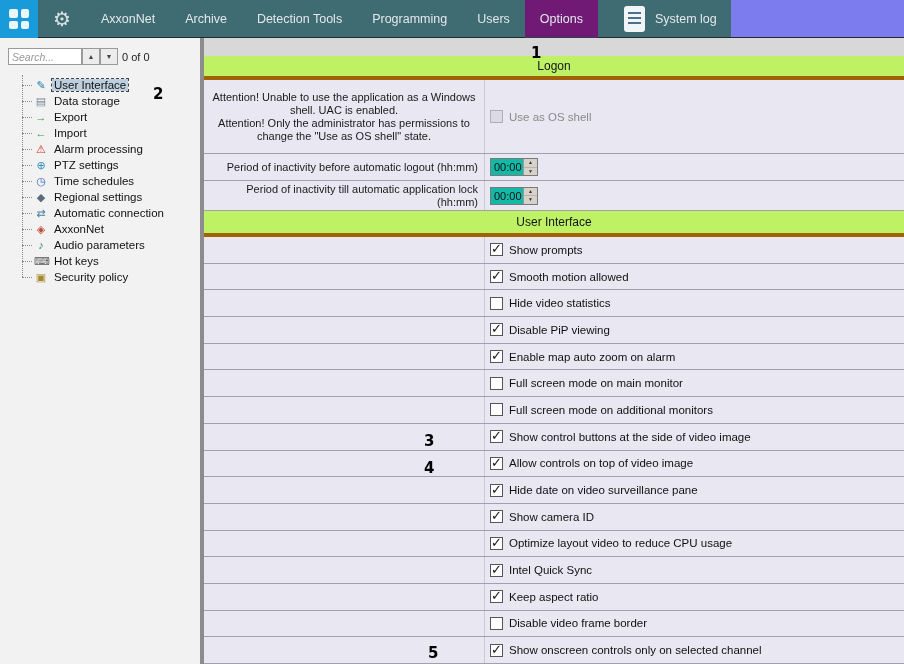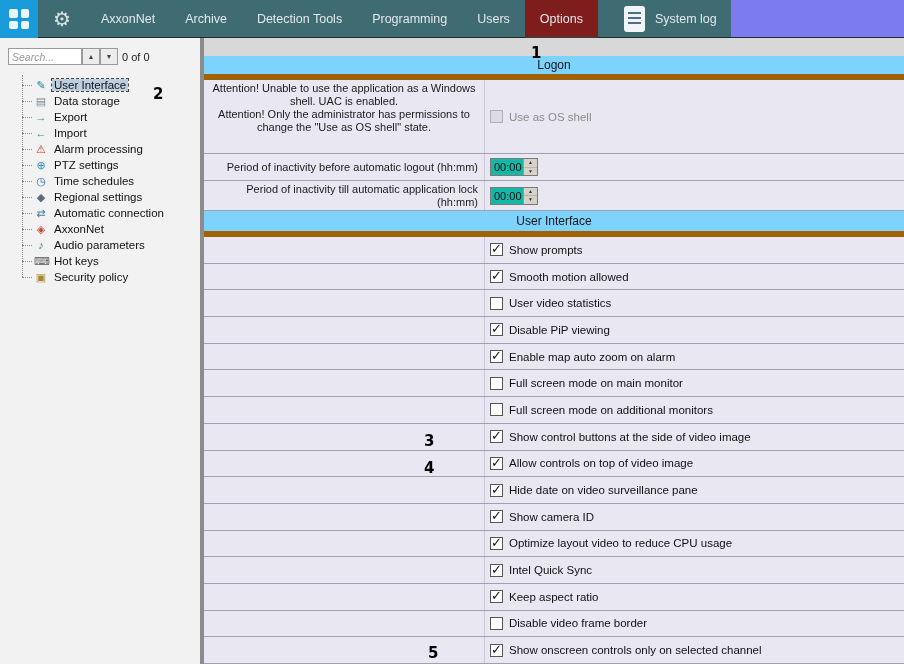--- a/index.html
+++ b/index.html
@@ -26,7 +26,7 @@
     display:flex; align-items:center; padding:0 15px;
     color:#e3e9ea; font-size:12.5px; cursor:pointer; position:relative; white-space:nowrap;
   }
-  .menu-item.selected { background:#7f1d1d; }
+  .menu-item.selected { background:#701a75; }
   .menu-item.selected::after {
     content:""; position:absolute; left:0; right:0; top:100%; height:6px; background:#234650;
   }

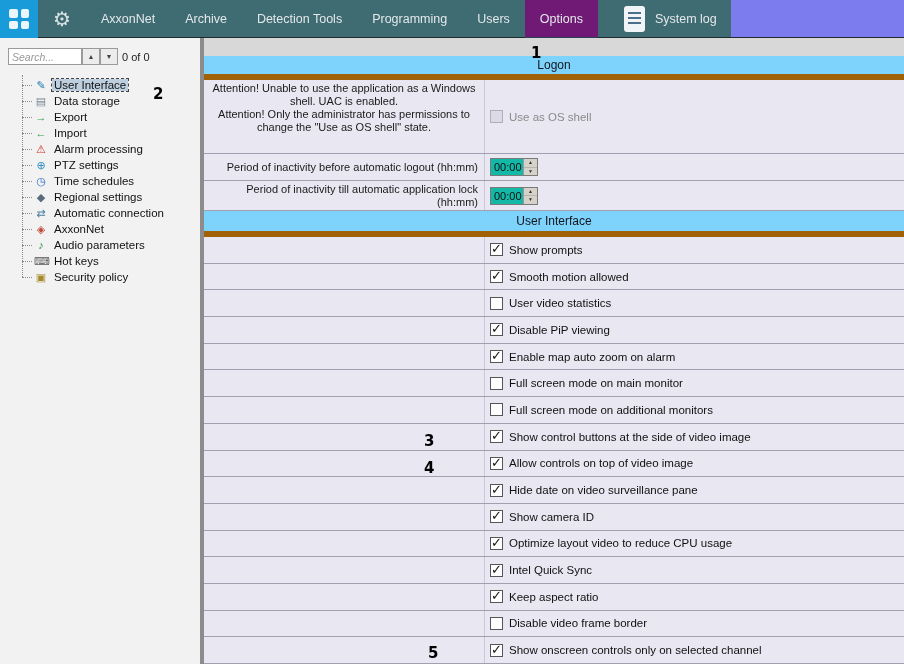--- a/index.html
+++ b/index.html
@@ -76,7 +76,7 @@
   .main { position:absolute; left:204px; top:38px; width:700px; height:626px; background:#e9e7f2; display:flex; flex-direction:column; }
   .topstrip { height:18px; background:#d8d8d8; flex:none; }
   .band {
-    height:24px; flex:none; background:#7dd3fc; border-bottom:6px solid #a16207;
+    height:24px; flex:none; background:#bef264; border-bottom:4px solid #a16207;
     display:flex; align-items:center; justify-content:center; font-size:12px; color:#14141c;
   }
   .band.ui { height:26px; }

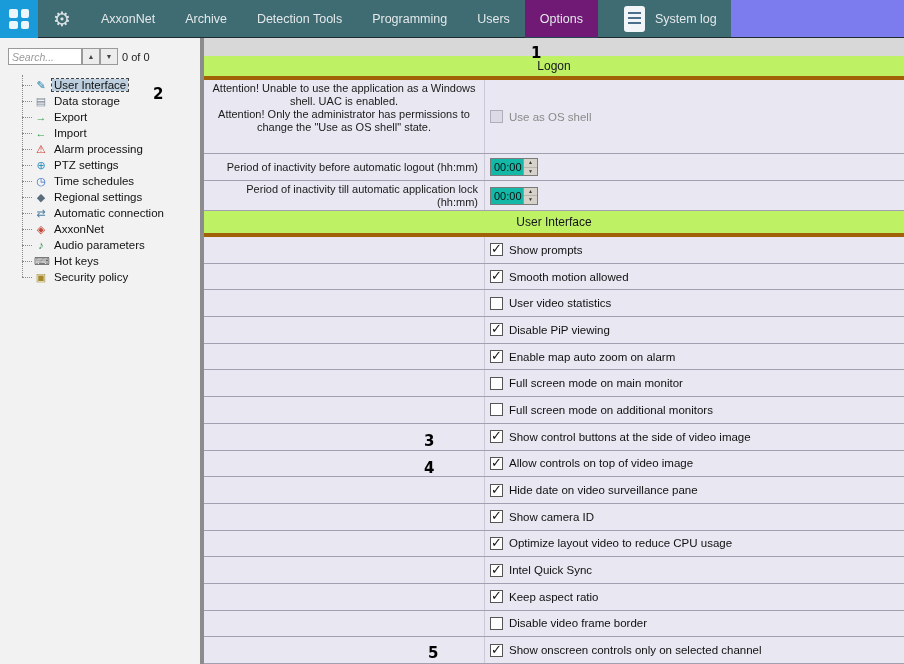--- a/index.html
+++ b/index.html
@@ -87,7 +87,7 @@
   .row.h27 { height:27px; }
   .row.h30 { height:30px; }
   .attention-text {
-    display:flex; flex-direction:column; justify-content:flex-start;
+    display:flex; flex-direction:column; justify-content:center;
     text-align:center; font-size:11px; line-height:13px; color:#1a1a1a; padding:2px 6px;
   }
   .plabel {

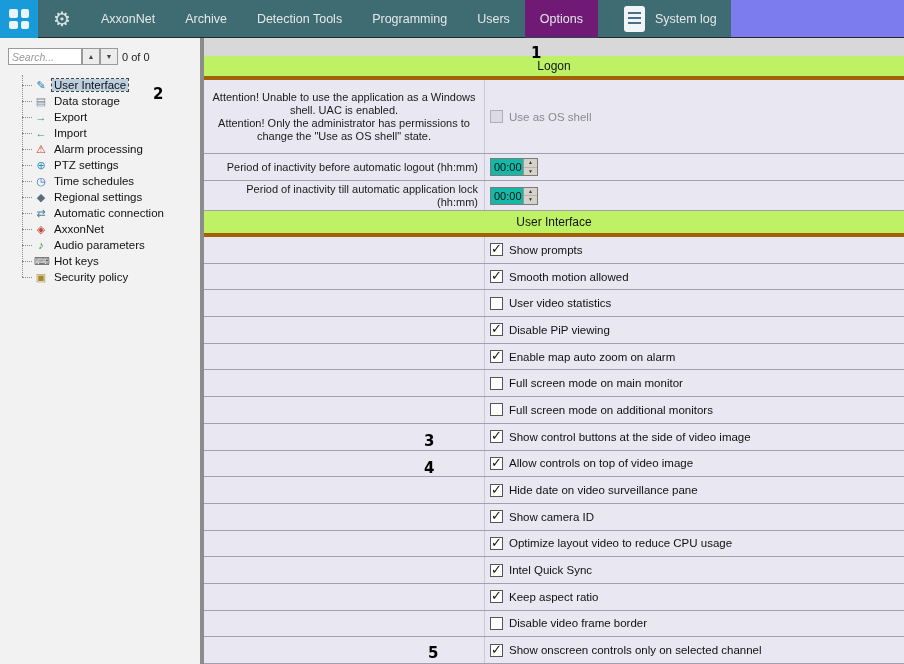--- a/index.html
+++ b/index.html
@@ -282,7 +282,7 @@
       <div class="lcell"></div>
       <div class="rcell">
         <span class="cb"></span>
-        <span class="opt-label">User video statistics</span>
+        <span class="opt-label">Hide video statistics</span>
       </div>
     </div>
     <div class="row opt-row">

